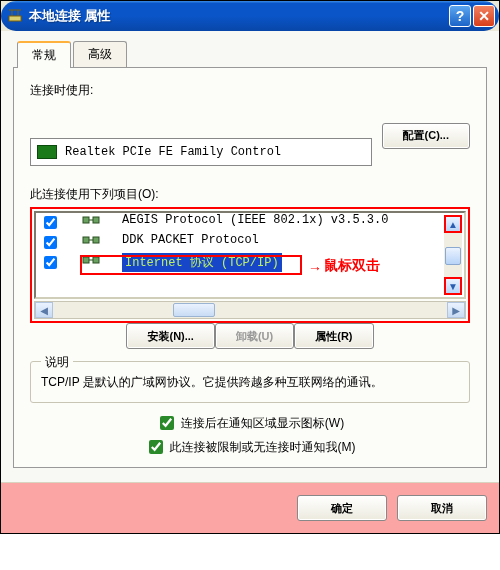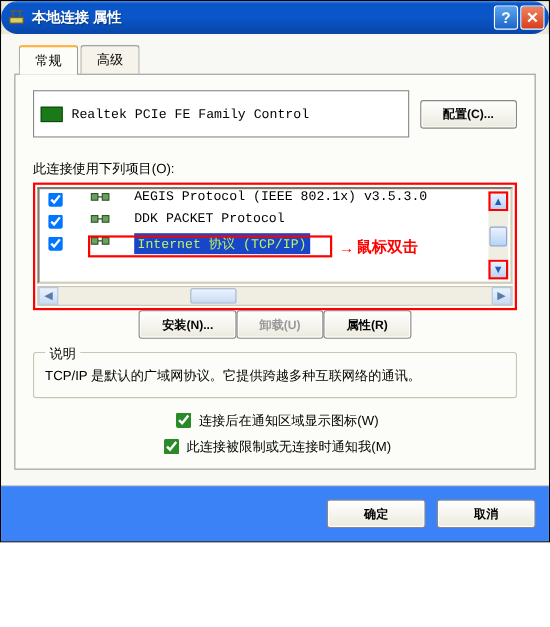--- a/index.html
+++ b/index.html
@@ -270,6 +270,7 @@
 
     <div class="tabbody">
 
+      <div class="label">连接时使用:</div>
       <div class="adapter-row">
         <div class="adapter-box">
           <span class="nic-icon"></span>

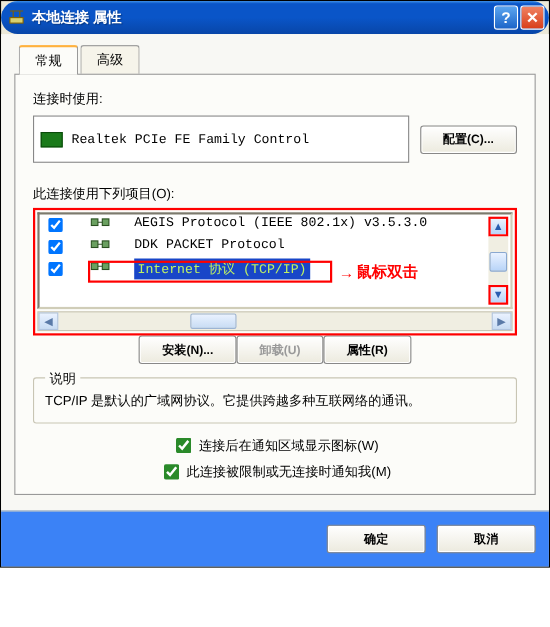--- a/index.html
+++ b/index.html
@@ -89,12 +89,13 @@
     flex: 1;
     border: 1px solid #888;
     background: #fff;
-    height: 43px;
+    height: 28px;
     display: flex;
     align-items: center;
     padding: 0 6px;
     font-family: "Courier New", monospace;
     font-size: 12px;
+    margin-top: 33px;
   }
   .adapter-box .nic-icon {
     width: 20px; height: 14px;

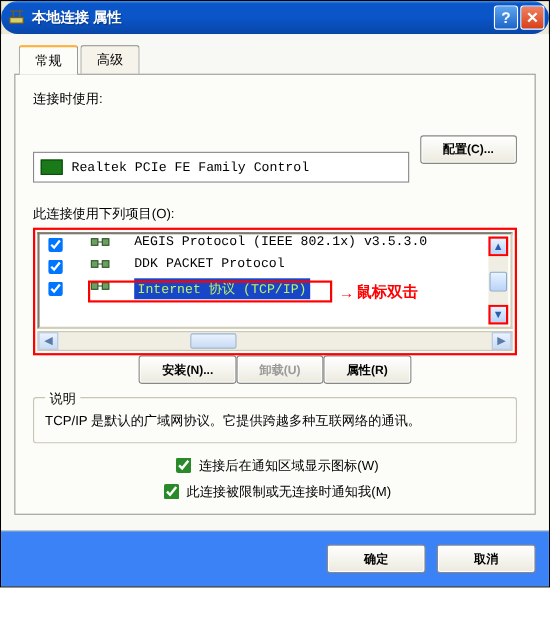--- a/index.html
+++ b/index.html
@@ -235,7 +235,7 @@
   }
   .check-row input { accent-color: #2a8a2a; width:14px;height:14px;}
   .dlg-btns {
-    background: #3b82f6;
+    background: #fca5a5;
     padding: 12px 12px 12px 0;
     display:flex;
     justify-content: flex-end;

